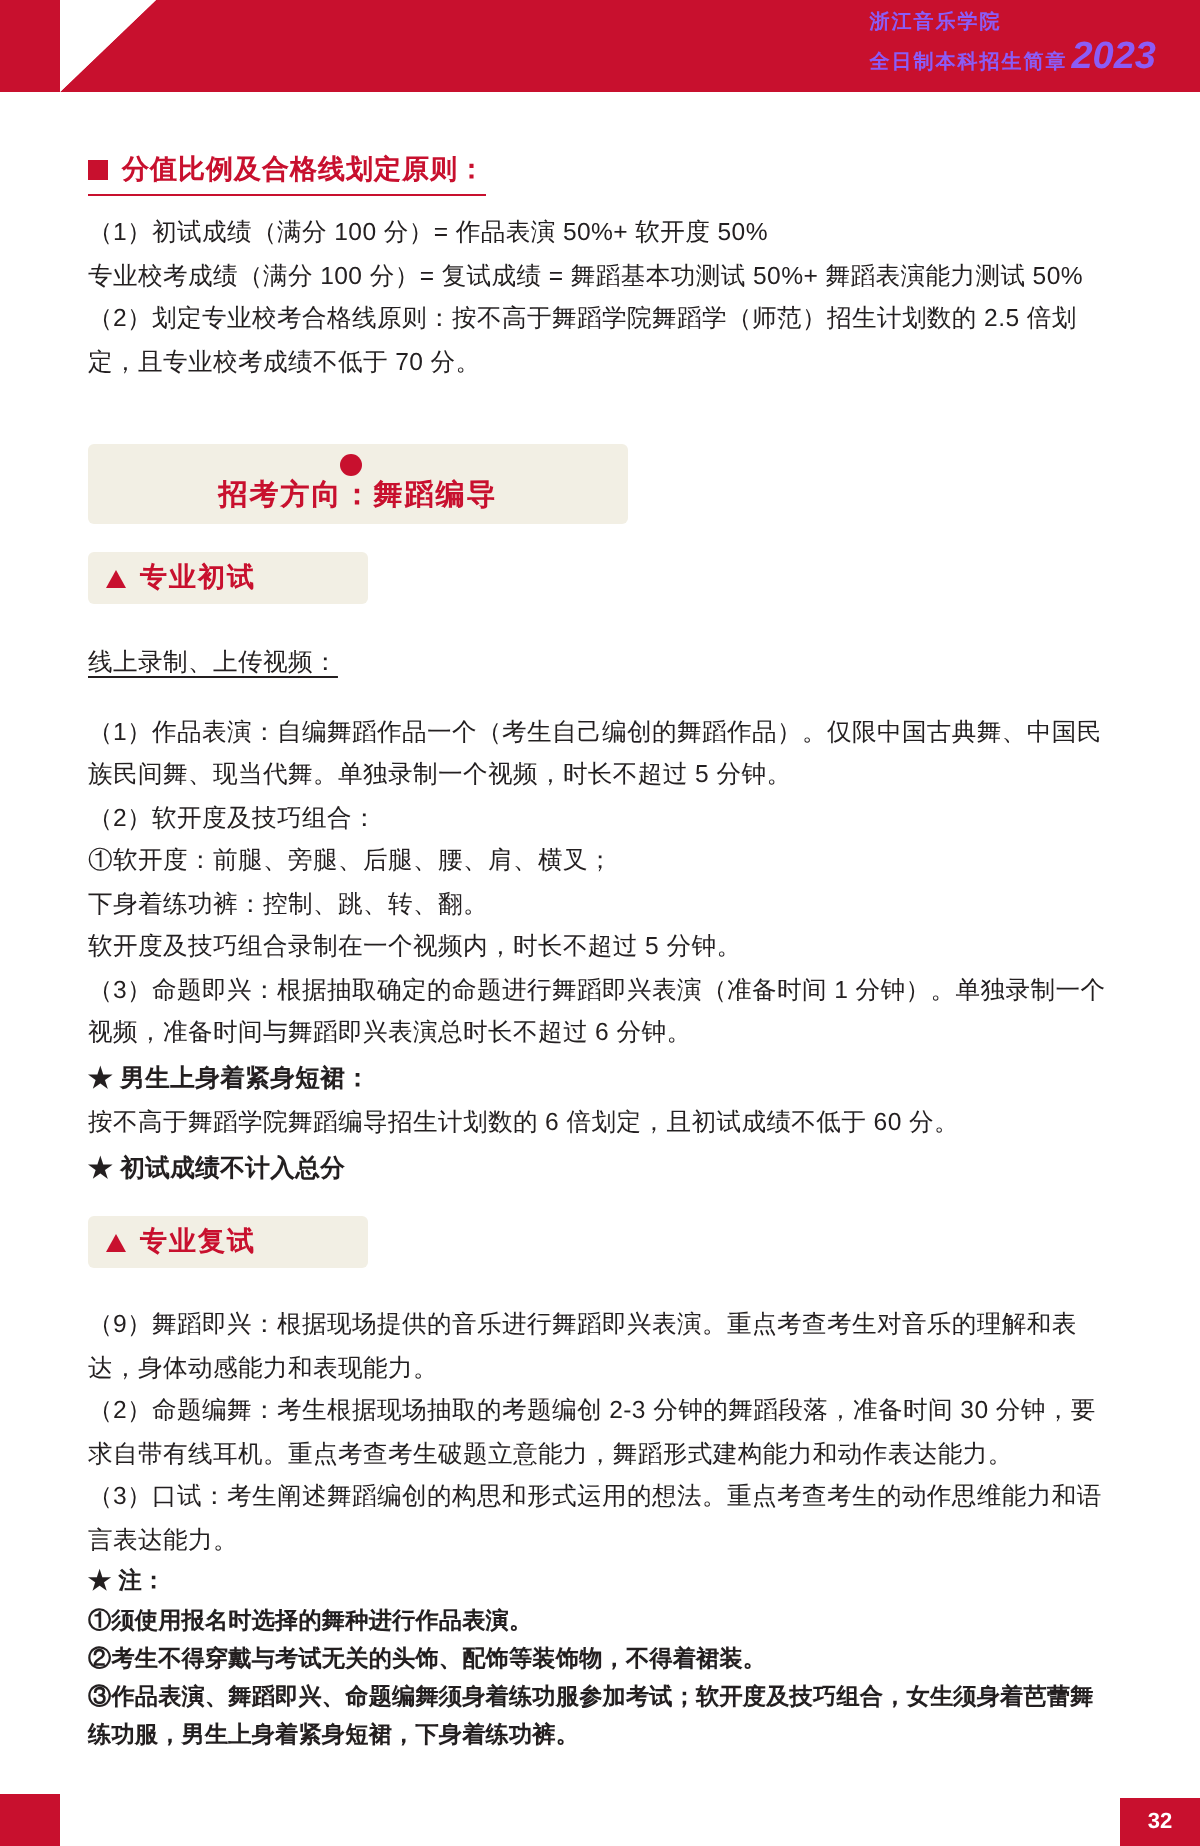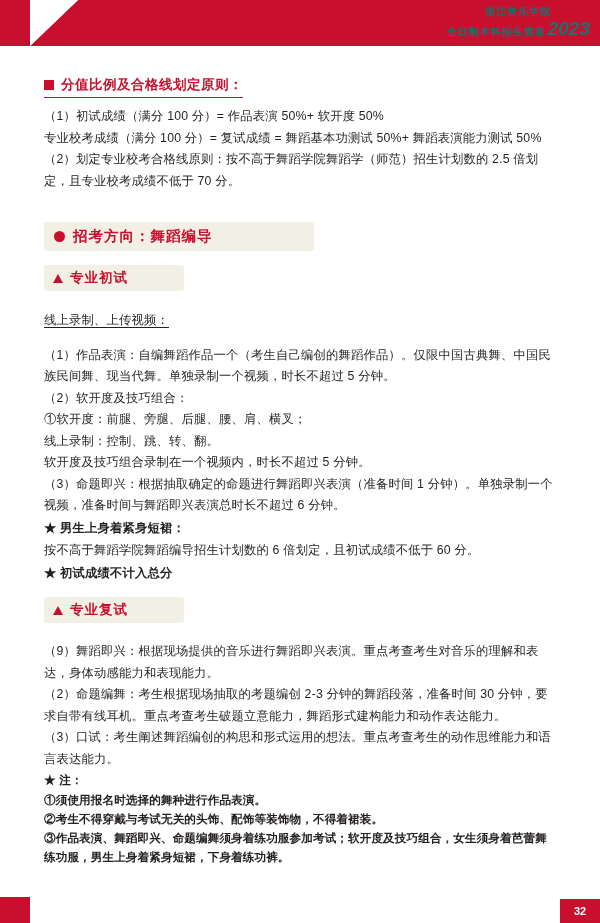--- a/index.html
+++ b/index.html
@@ -55,9 +55,9 @@
   .header-text {
     position: absolute;
     top: 6px;
-    right: 10px;
-    text-align: center;
-    color: #0f766e;
+    right: 22px;
+    text-align: left;
+    color: #8b5cf6;
     line-height: 1.25;
   }
   .header-line1 {

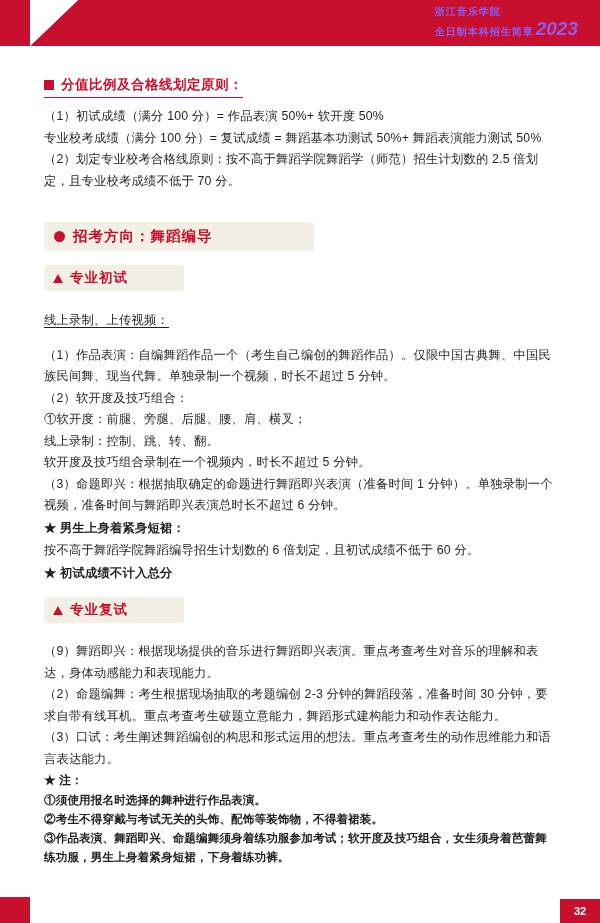--- a/index.html
+++ b/index.html
@@ -142,6 +142,7 @@
     margin-top: 30px;
     margin-bottom: 14px;
     width: 250px;
+    flex-direction: column;
   }
   .dot-marker {
     width: 11px;

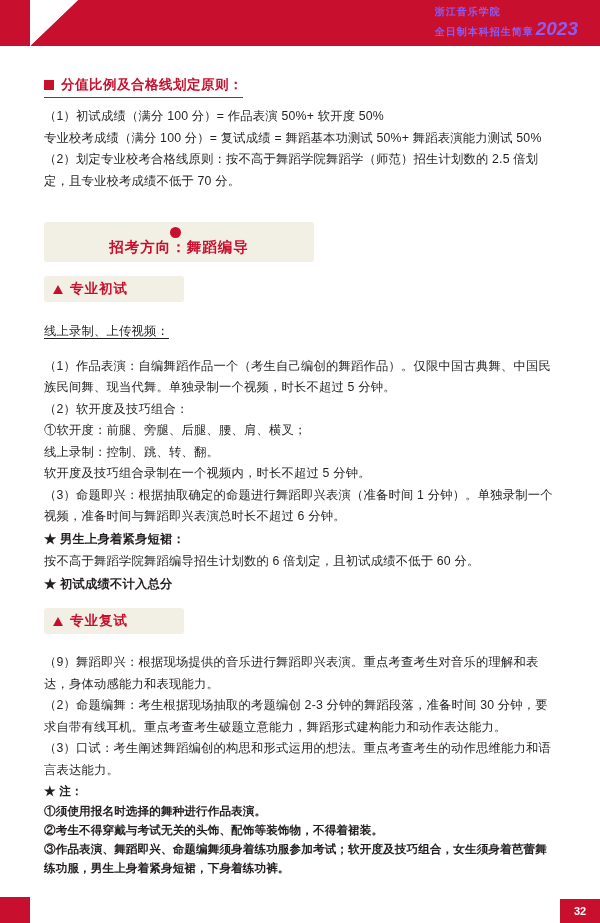--- a/index.html
+++ b/index.html
@@ -286,7 +286,7 @@
       <p class="indent">（1）作品表演：自编舞蹈作品一个（考生自己编创的舞蹈作品）。仅限中国古典舞、中国民族民间舞、现当代舞。单独录制一个视频，时长不超过 5 分钟。</p>
       <p class="indent">（2）软开度及技巧组合：</p>
       <p class="indent">①软开度：前腿、旁腿、后腿、腰、肩、横叉；</p>
-      <p class="indent">线上录制：控制、跳、转、翻。</p>
+      <p class="indent">下身着练功裤：控制、跳、转、翻。</p>
       <p class="indent">软开度及技巧组合录制在一个视频内，时长不超过 5 分钟。</p>
       <p class="indent">（3）命题即兴：根据抽取确定的命题进行舞蹈即兴表演（准备时间 1 分钟）。单独录制一个视频，准备时间与舞蹈即兴表演总时长不超过 6 分钟。</p>
       <p class="star-line">★ 男生上身着紧身短裙：</p>

